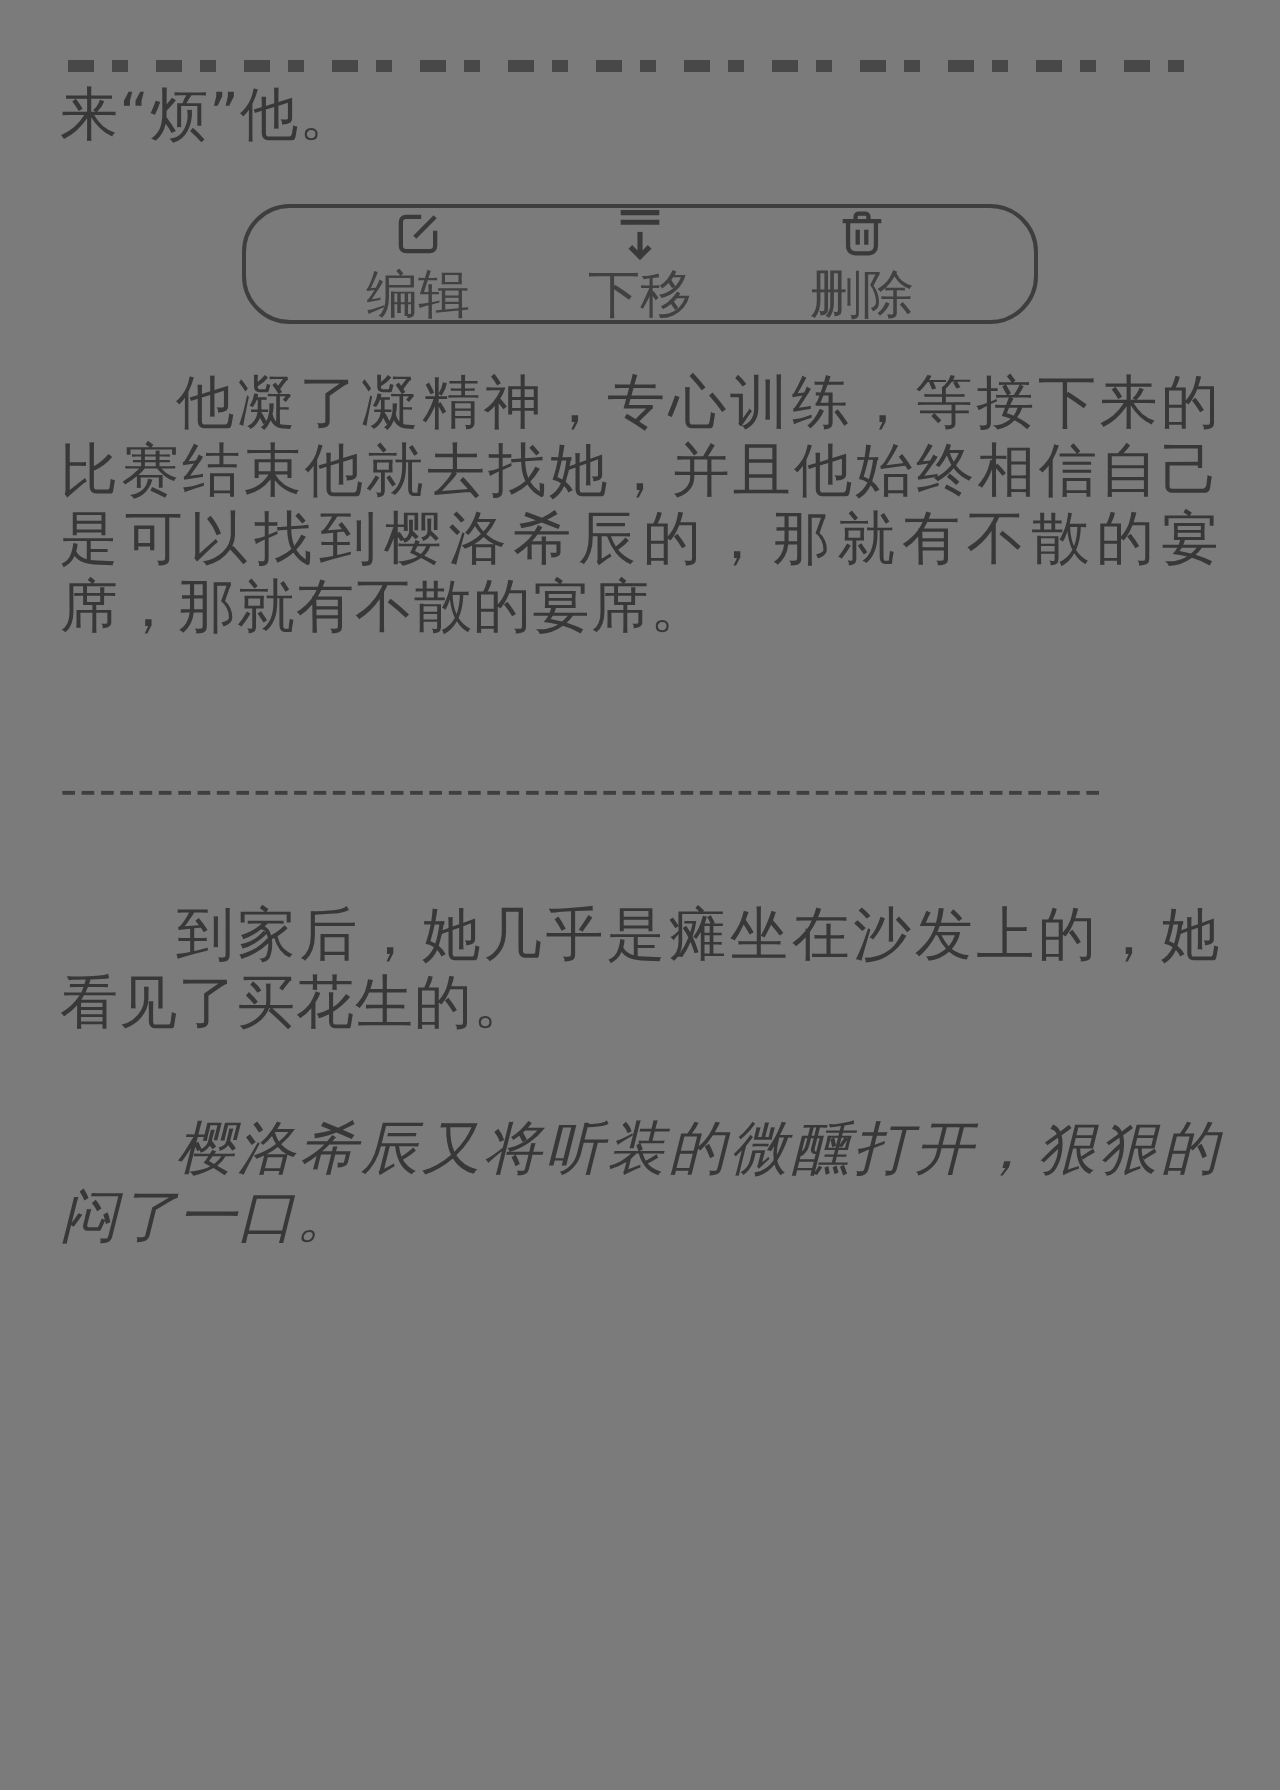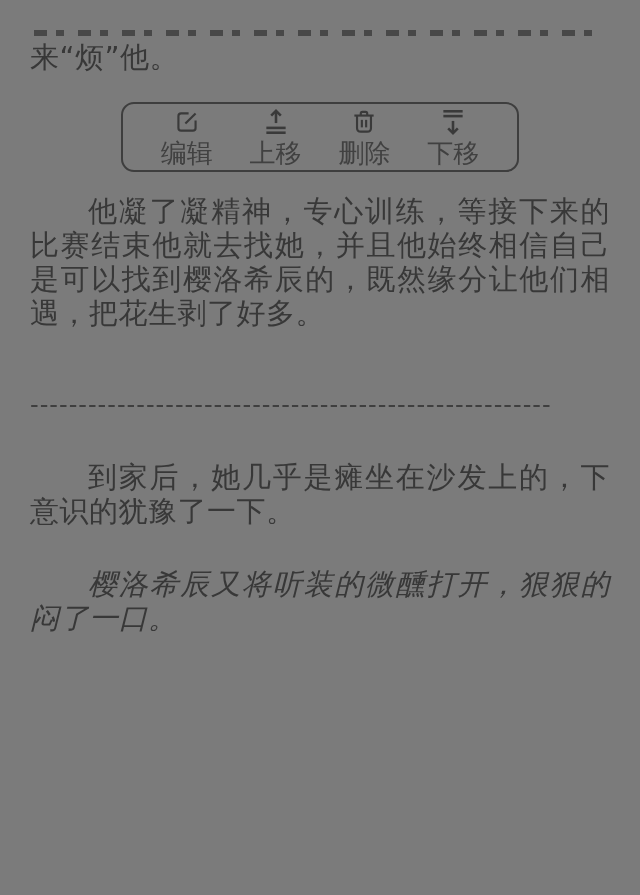--- a/index.html
+++ b/index.html
@@ -34,10 +34,10 @@
   
   .toolbar {
     width: 398px;
-    height: 70px;
+    height: 60px;
     margin: 28px auto 0 auto;
     border: 2px solid #3e3e3e;
-    border-radius: 13px;
+    border-radius: 24px;
     display: flex;
     align-items: center;
     justify-content: space-evenly;

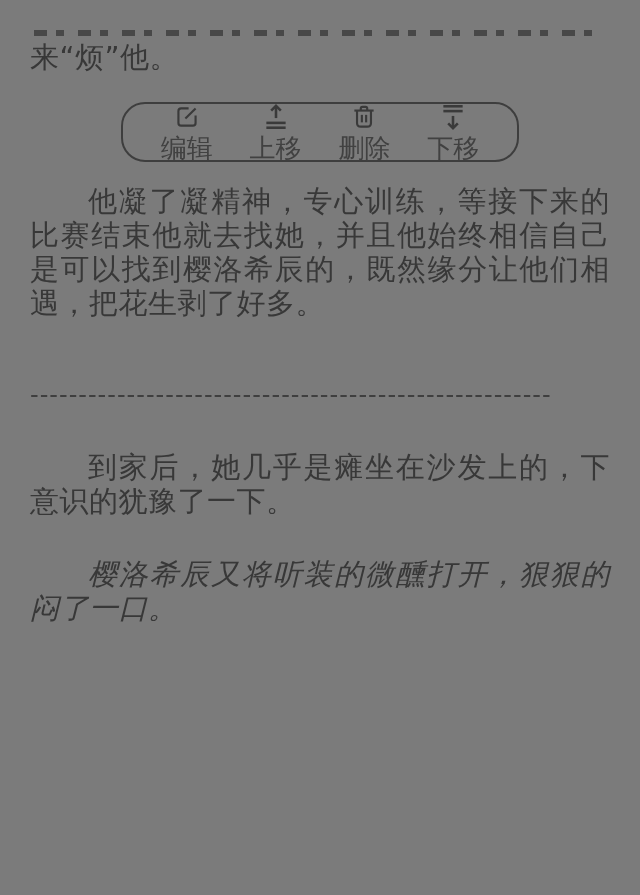--- a/index.html
+++ b/index.html
@@ -119,17 +119,6 @@
       </div>
 
 
-      <div class="tb-btn">
-        <span>
-          <svg width="30" height="30" viewBox="0 0 28 28" fill="none" stroke="#3a3a3a" stroke-width="2.4">
-            <path d="M14 15 V4"></path>
-            <path d="M9.5 8 L14 3.5 L18.5 8"></path>
-            <path d="M5 19.5 H23"></path>
-            <path d="M5 24 H23"></path>
-          </svg>
-        </span>
-        <span class="tb-label">上移</span>
-      </div>
 
       <div class="tb-btn">
         <span>

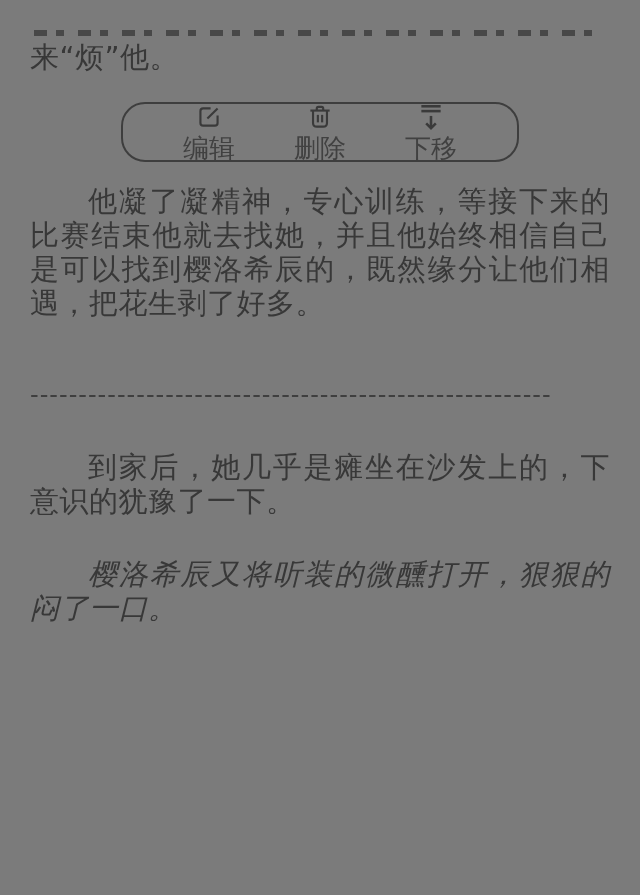--- a/index.html
+++ b/index.html
@@ -122,6 +122,18 @@
 
       <div class="tb-btn">
         <span>
+          <svg width="30" height="30" viewBox="0 0 28 28" fill="none" stroke="#3a3a3a" stroke-width="2.4">
+            <path d="M5 4 H23"></path>
+            <path d="M5 8.5 H23"></path>
+            <path d="M14 13 V24"></path>
+            <path d="M9.5 20 L14 24.5 L18.5 20"></path>
+          </svg>
+        </span>
+        <span class="tb-label">下移</span>
+      </div>
+
+      <div class="tb-btn">
+        <span>
           <svg width="30" height="30" viewBox="0 0 28 28" fill="none" stroke="#3a3a3a" stroke-width="2">
             <path d="M5 8 H23"></path>
             <path d="M11 8 V6 C11 5 11.7 4.5 12.5 4.5 H15.5 C16.3 4.5 17 5 17 6 V8"></path>
@@ -131,18 +143,6 @@
           </svg>
         </span>
         <span class="tb-label">删除</span>
-      </div>
-
-      <div class="tb-btn">
-        <span>
-          <svg width="30" height="30" viewBox="0 0 28 28" fill="none" stroke="#3a3a3a" stroke-width="2.4">
-            <path d="M5 4 H23"></path>
-            <path d="M5 8.5 H23"></path>
-            <path d="M14 13 V24"></path>
-            <path d="M9.5 20 L14 24.5 L18.5 20"></path>
-          </svg>
-        </span>
-        <span class="tb-label">下移</span>
       </div>
 
     </div>

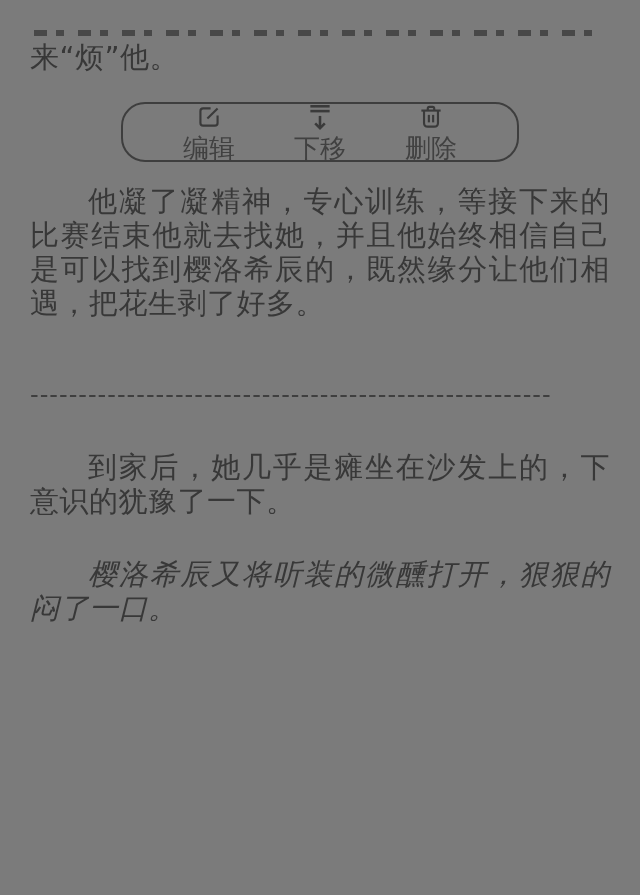--- a/index.html
+++ b/index.html
@@ -147,7 +147,7 @@
 
     </div>
 
-    <div class="para p1">他凝了凝精神，专心训练，等接下来的比赛结束他就去找她，并且他始终相信自己是可以找到樱洛希辰的，既然缘分让他们相遇，把花生剥了好多。</div>
+    <div class="para p1">他凝了凝精神，专心训练，等接下来的比赛结束他就去找她，并且他始终相信自己是可以找到樱洛希辰的，那就有不散的宴席，那就有不散的宴席。</div>
 
     <div class="para divider">------------------------------------------------------</div>
 

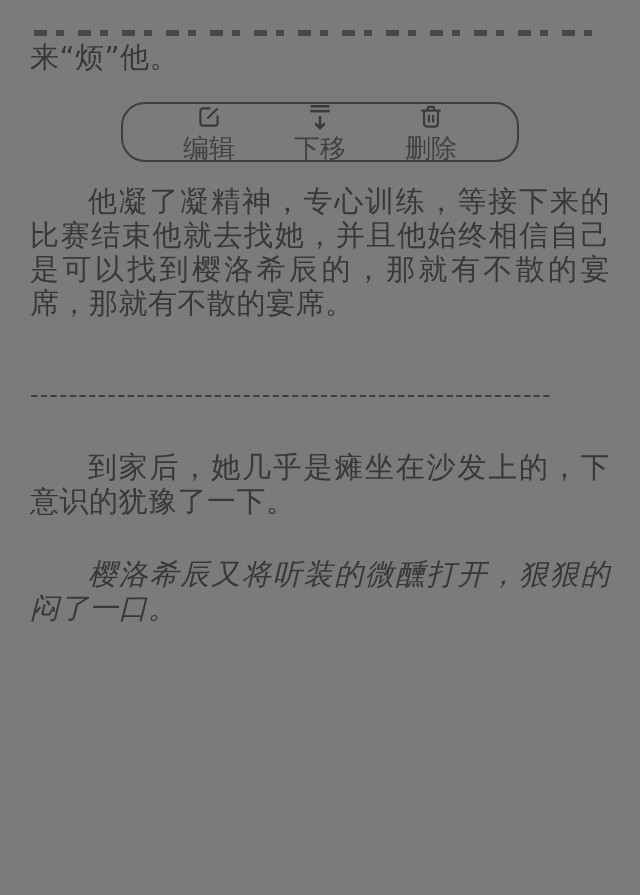--- a/index.html
+++ b/index.html
@@ -152,7 +152,7 @@
     <div class="para divider">------------------------------------------------------</div>
 
 
-    <div class="para p3">到家后，她几乎是瘫坐在沙发上的，下意识的犹豫了一下。</div>
+    <div class="para p3">到家后，她几乎是瘫坐在沙发上的，她看见了买花生的。</div>
 
 
     <div class="para p5">樱洛希辰又将听装的微醺打开，狠狠的闷了一口。</div>

